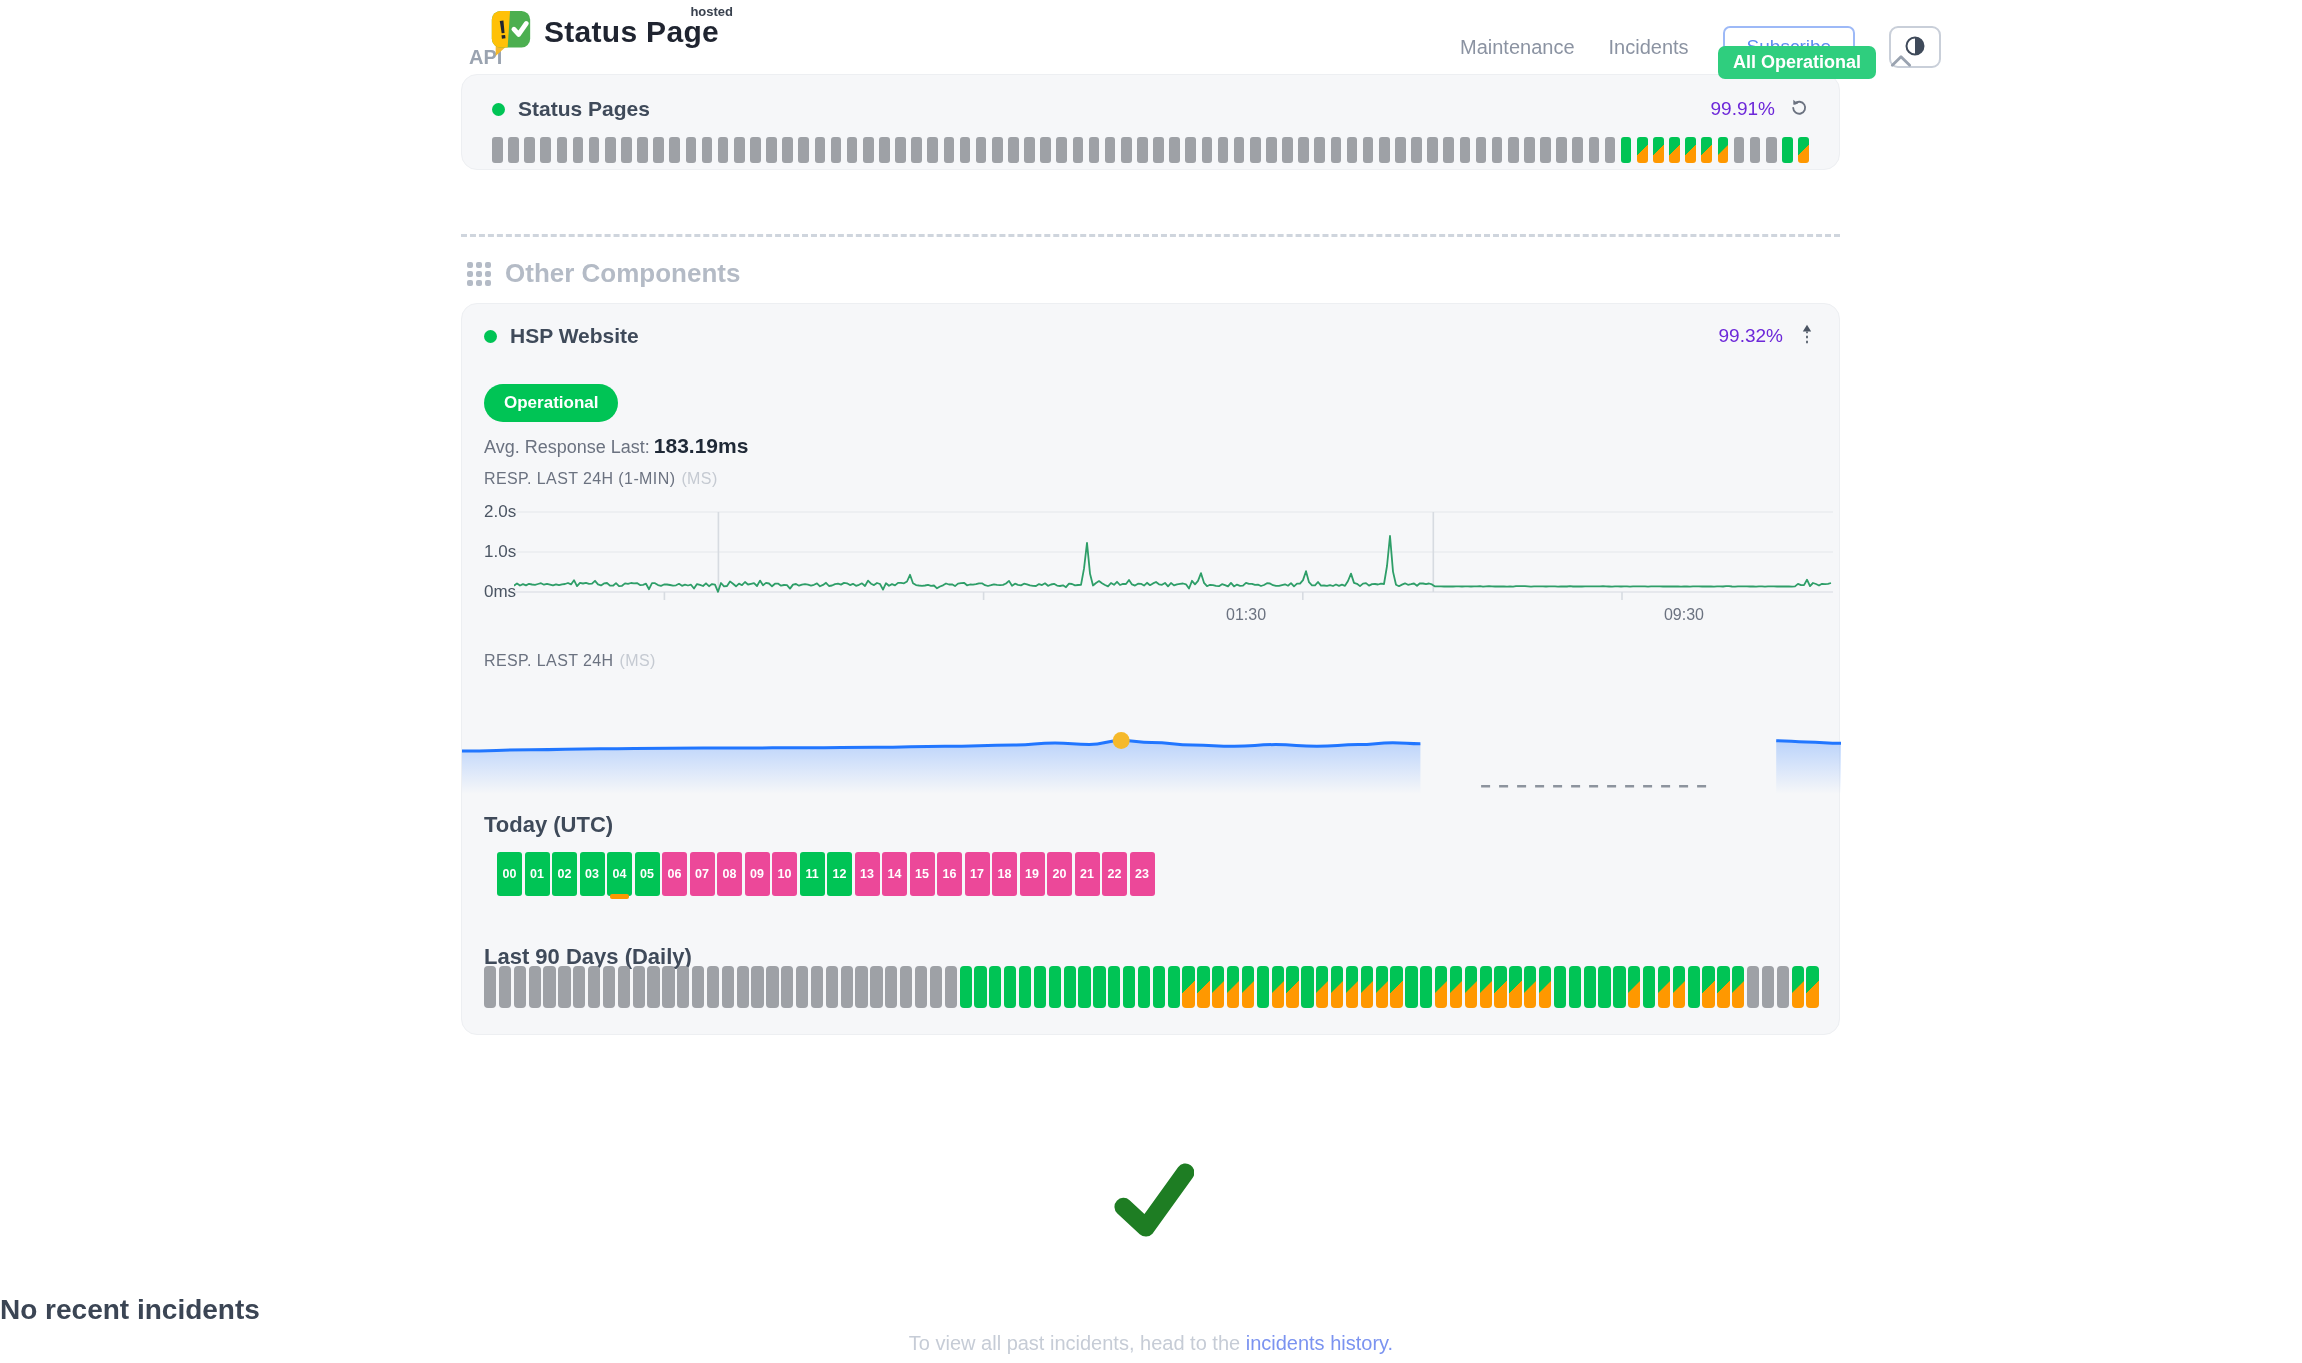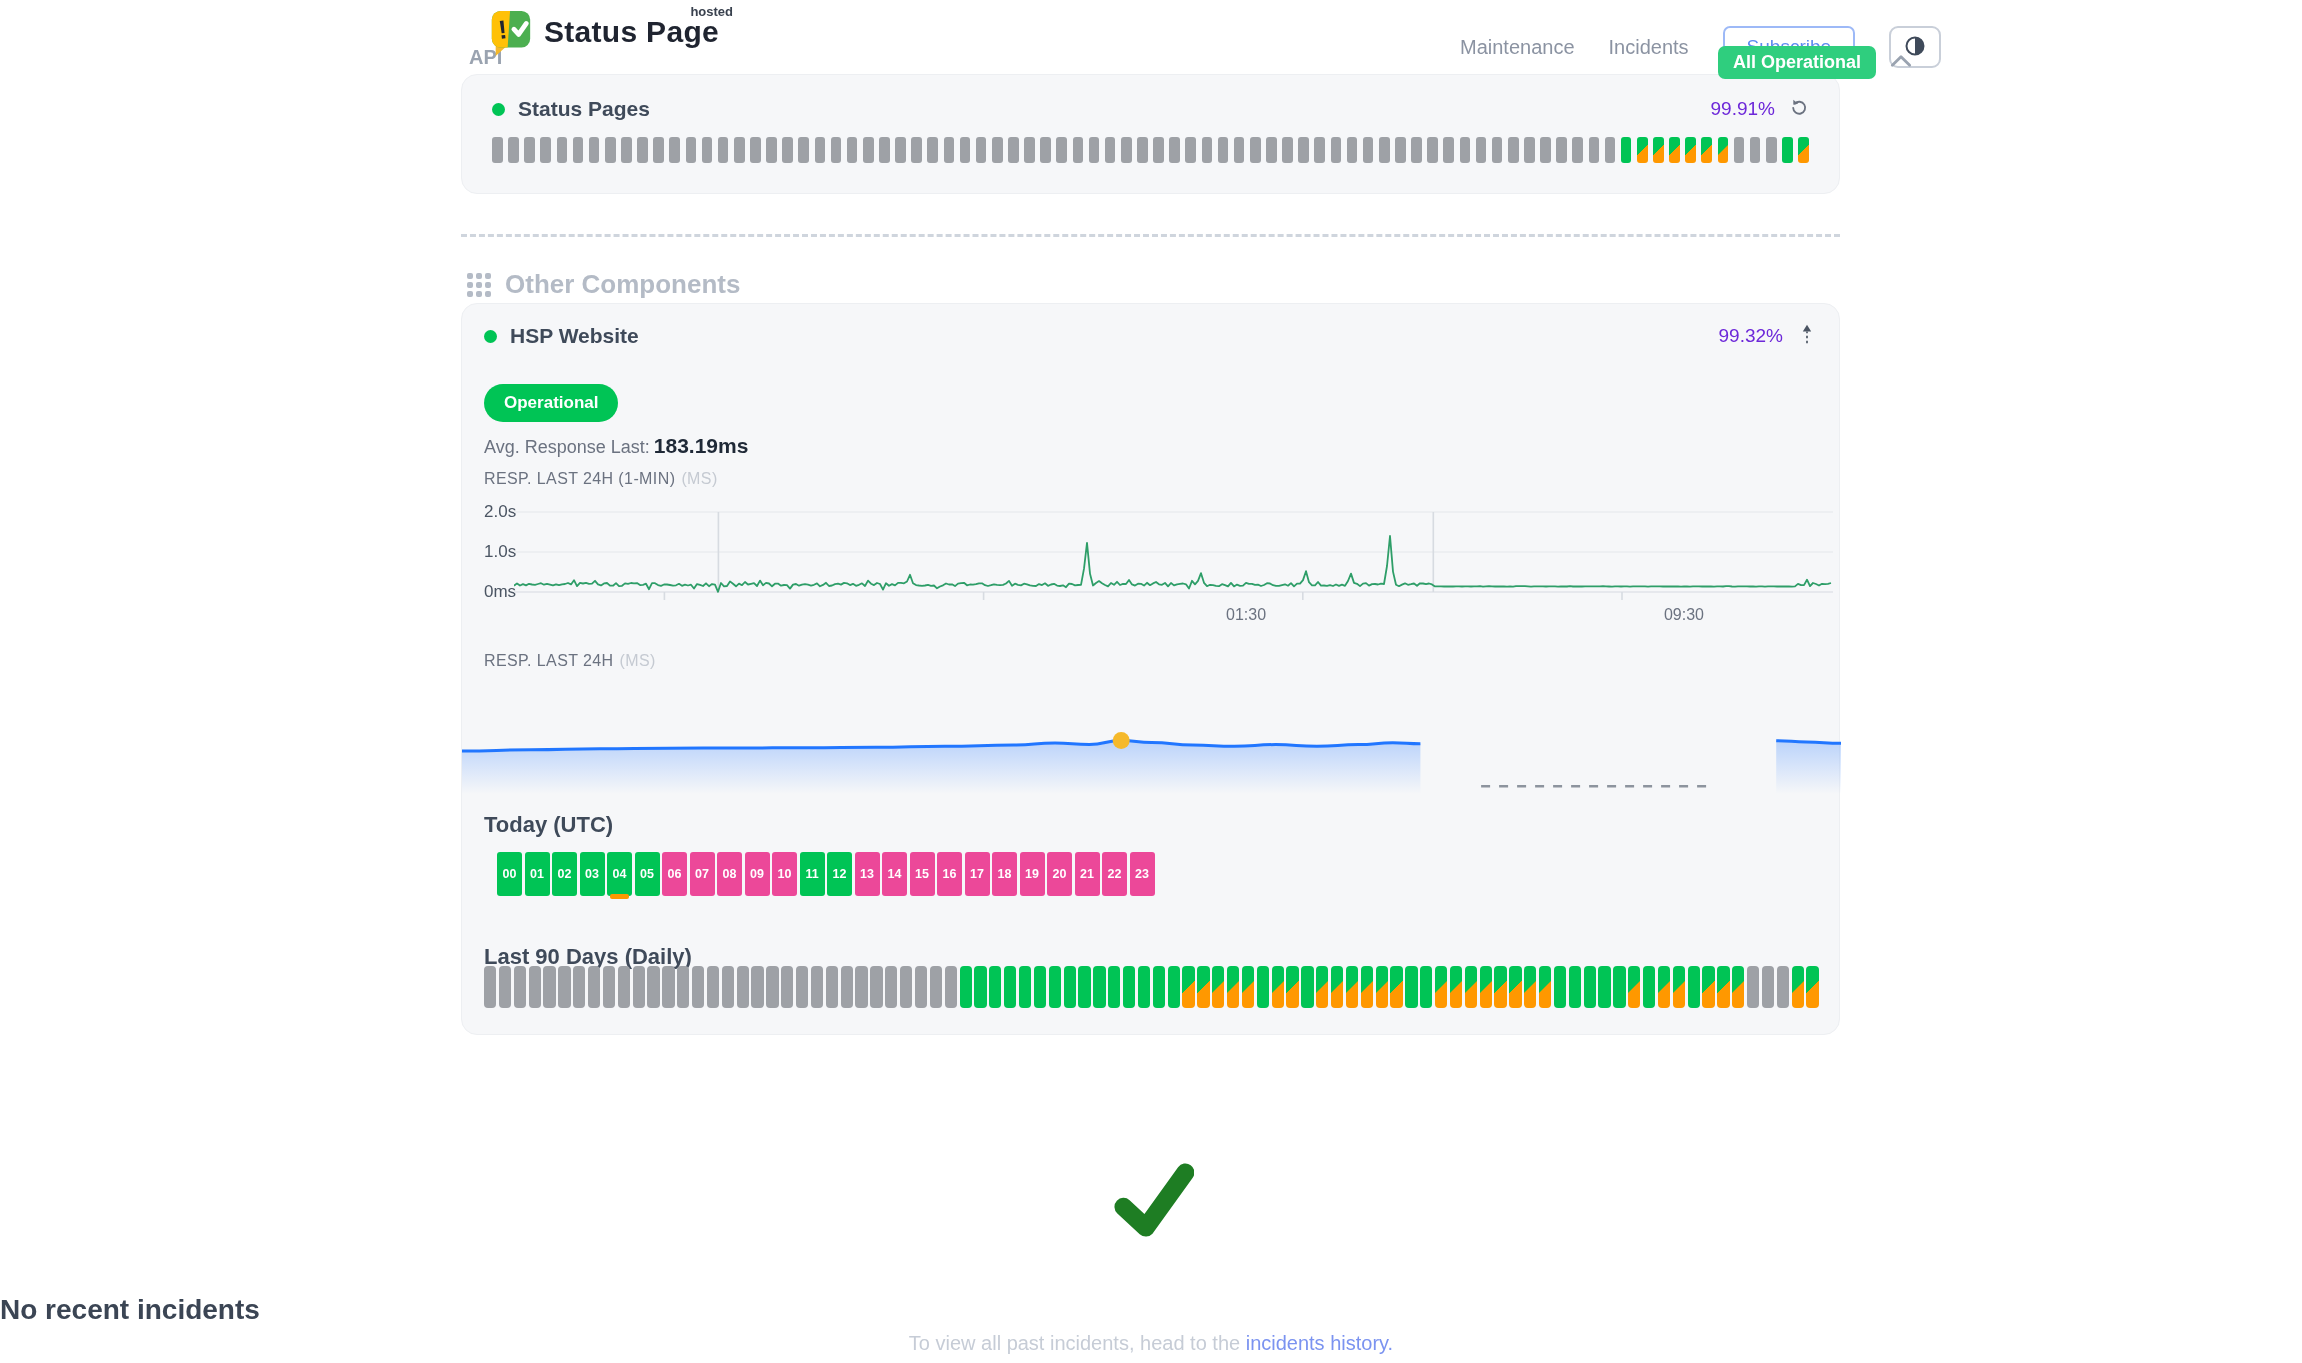--- a/index.html
+++ b/index.html
@@ -33,7 +33,7 @@
   .section-label{position:absolute; left:8px; top:46px; font-size:20px; font-weight:600; color:#9AA3B0;}
 
   .card{position:absolute; left:0; width:1379px; background:#F6F7F9; border:1px solid #EDEFF2; border-radius:16px;}
-  .card1{top:74px; height:120px; padding:0 30px;}
+  .card1{top:74px; height:96px; padding:0 30px;}
   .card2{top:303px; height:732px;}
 
   .comp-row{display:flex; align-items:center; justify-content:space-between;}

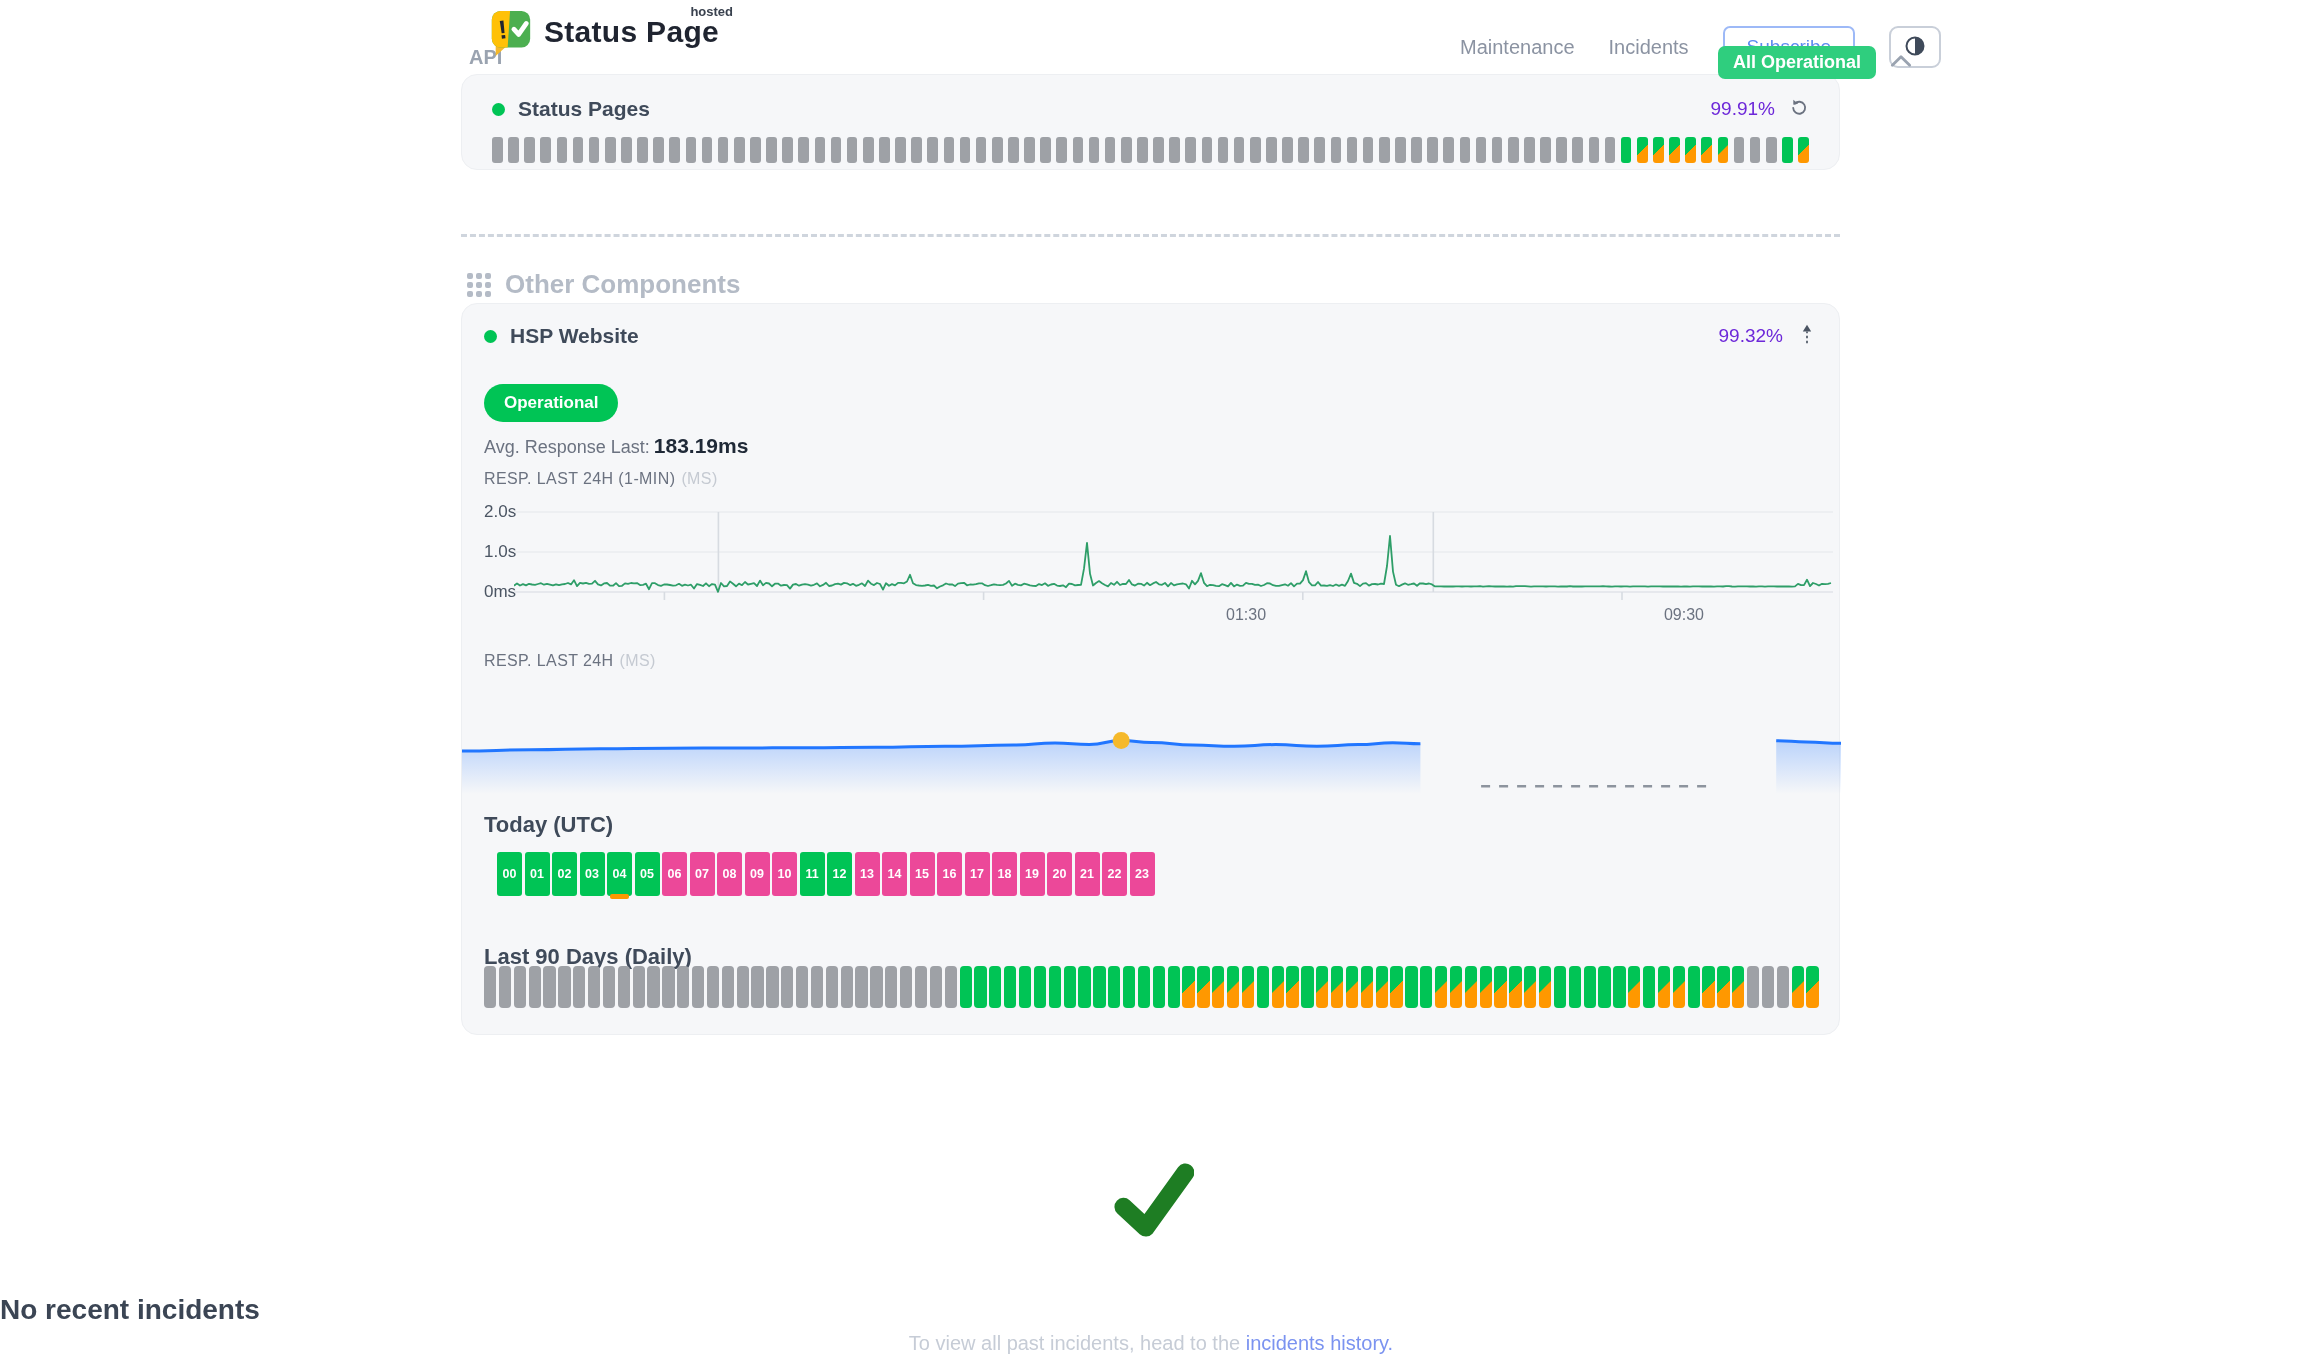--- a/index.html
+++ b/index.html
@@ -53,7 +53,7 @@
 
   .dashed-sep{position:absolute; left:0; top:234px; width:1379px; border-top:3px dashed #CFD5DD;}
 
-  .sec-head{position:absolute; left:6px; top:258px; display:flex; align-items:center; gap:14px;margin-top:11px;}
+  .sec-head{position:absolute; left:6px; top:258px; display:flex; align-items:center; gap:14px;}
   .sec-title{font-size:26px; font-weight:600; color:var(--faint);}
   .grid-icon{display:grid; grid-template-columns:repeat(3,6px); grid-auto-rows:6px; gap:3px;}
   .grid-icon i{background:#B4BBC6; border-radius:2px;}

